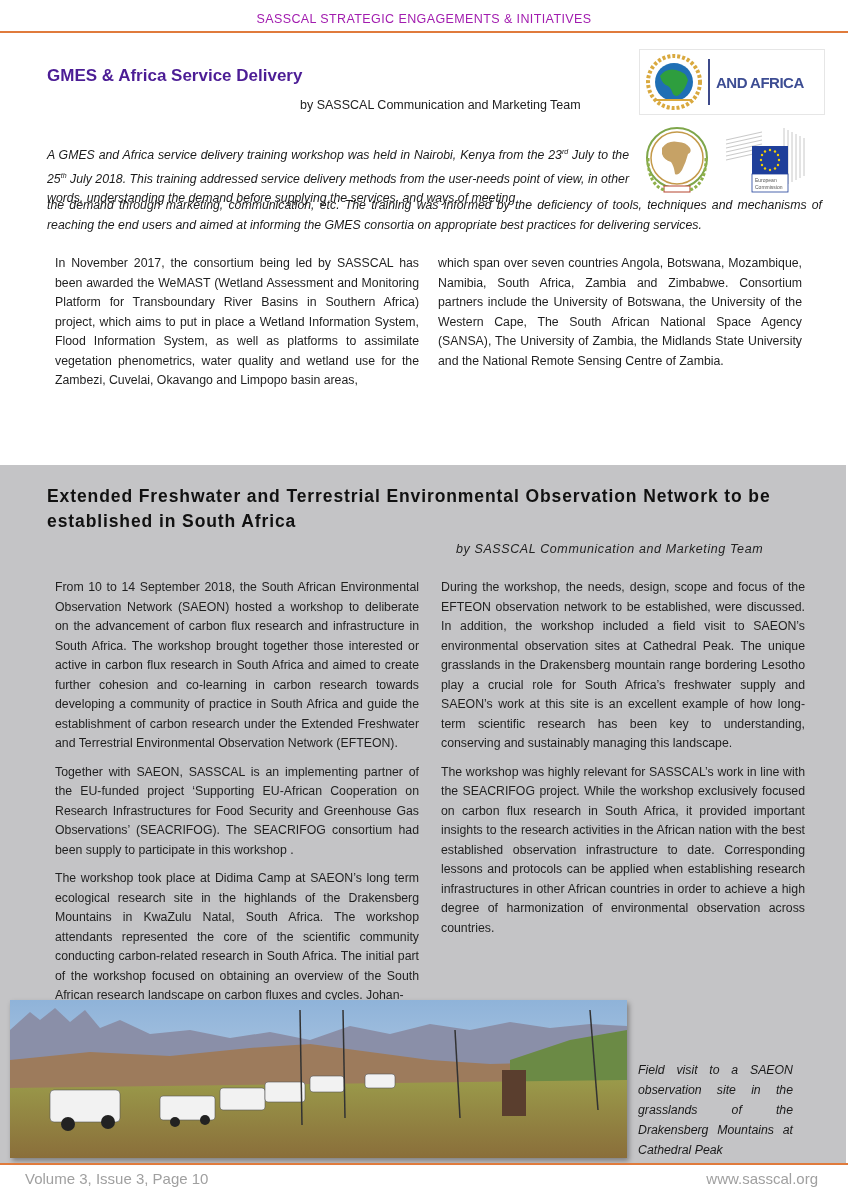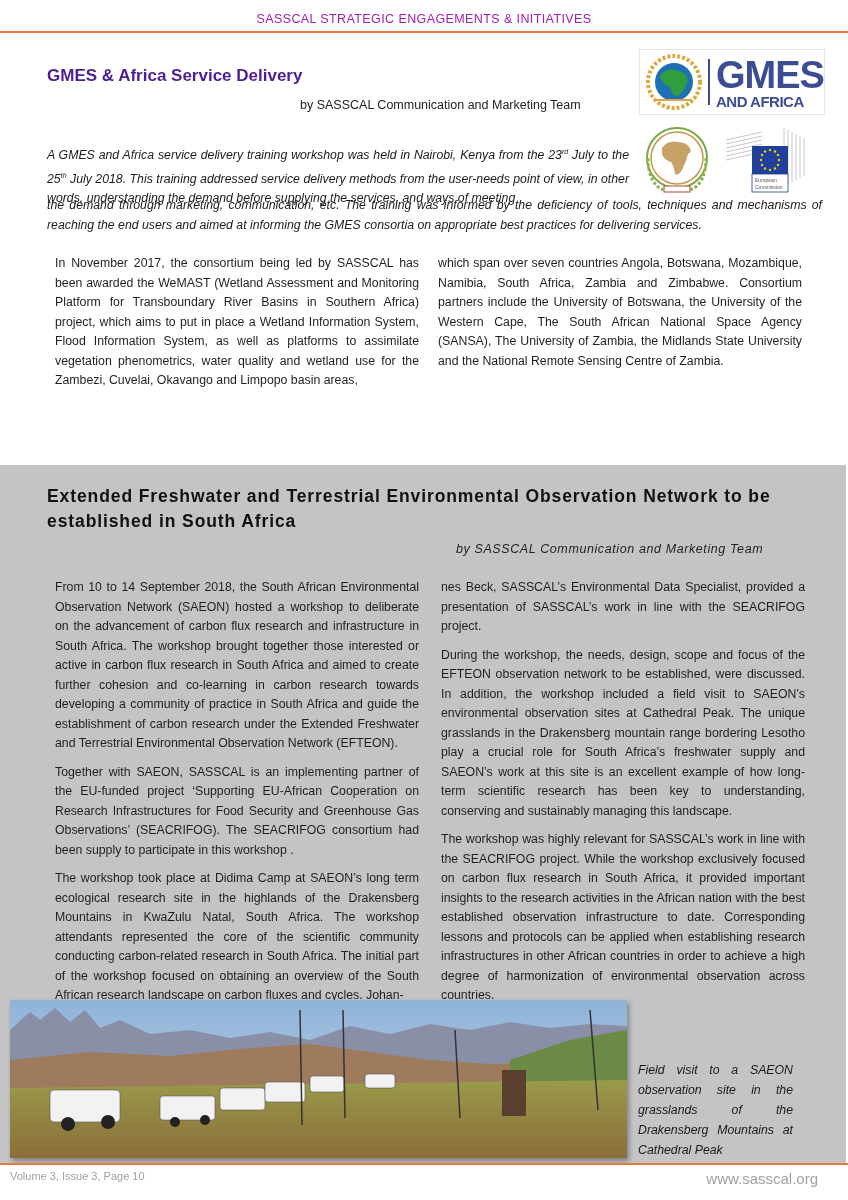--- a/index.html
+++ b/index.html
@@ -93,7 +93,6 @@
   </svg>
   <div class="divider"></div>
   <div class="txt">
-    <span class="big">GMES</span>
     <span class="small">AND AFRICA</span>
   </div>
 </div>

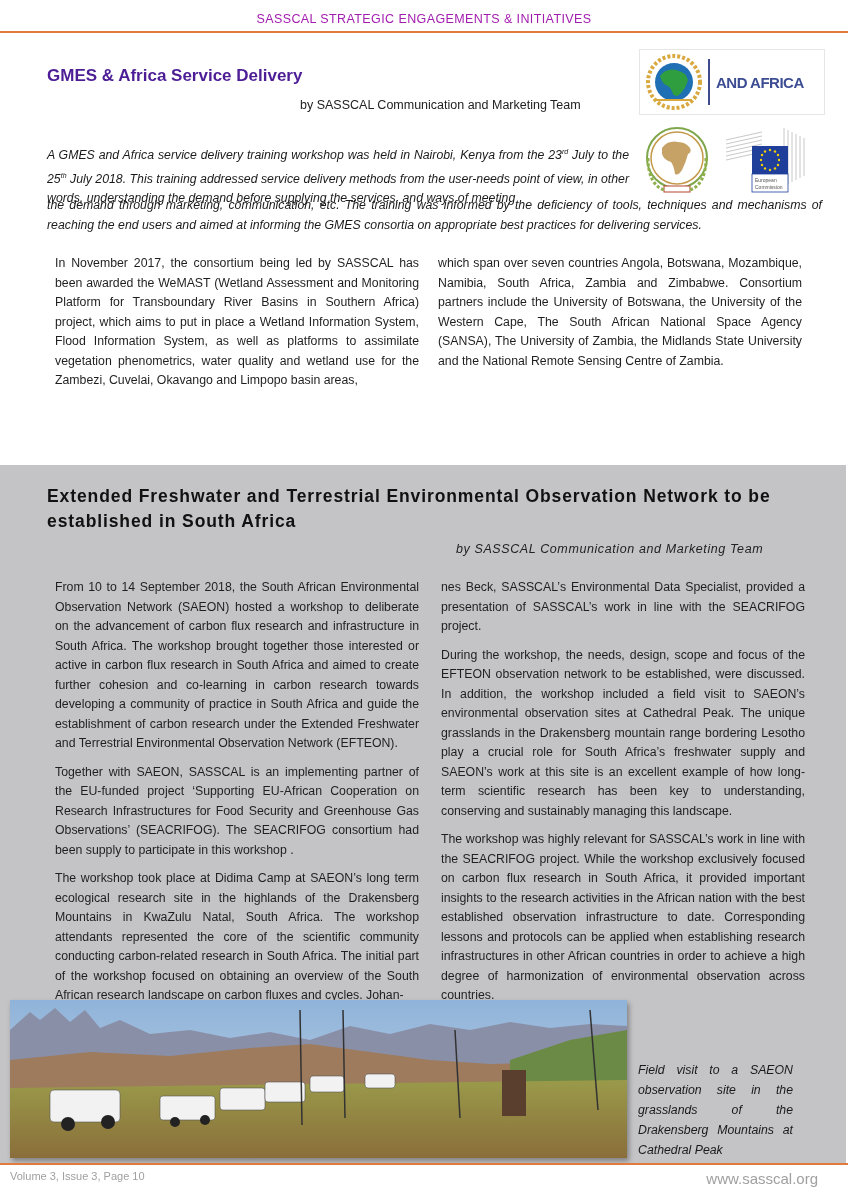--- a/index.html
+++ b/index.html
@@ -151,7 +151,6 @@
   <p>The workshop took place at Didima Camp at SAEON’s long term ecological research site in the highlands of the Drakensberg Mountains in KwaZulu Natal, South Africa. The workshop attendants represented the core of the scientific community conducting carbon-related research in South Africa. The initial part of the workshop focused on obtaining an overview of the South African research landscape on carbon fluxes and cycles. Johan-</p>
 </div>
 <div class="col a2-col2">
-  <p>nes Beck, SASSCAL’s Environmental Data Specialist, provided a presentation of SASSCAL’s work in line with the SEACRIFOG project.</p>
   <p>During the workshop, the needs, design, scope and focus of the EFTEON observation network to be established, were discussed. In addition, the workshop included a field visit to SAEON’s environmental observation sites at Cathedral Peak. The unique grasslands in the Drakensberg mountain range bordering Lesotho play a crucial role for South Africa’s freshwater supply and SAEON’s work at this site is an excellent example of how long-term scientific research has been key to understanding, conserving and sustainably managing this landscape.</p>
   <p>The workshop was highly relevant for SASSCAL’s work in line with the SEACRIFOG project. While the workshop exclusively focused on carbon flux research in South Africa, it provided important insights to the research activities in the African nation with the best established observation infrastructure to date. Corresponding lessons and protocols can be applied when establishing research infrastructures in other African countries in order to achieve a high degree of harmonization of environmental observation across countries.</p>
 </div>

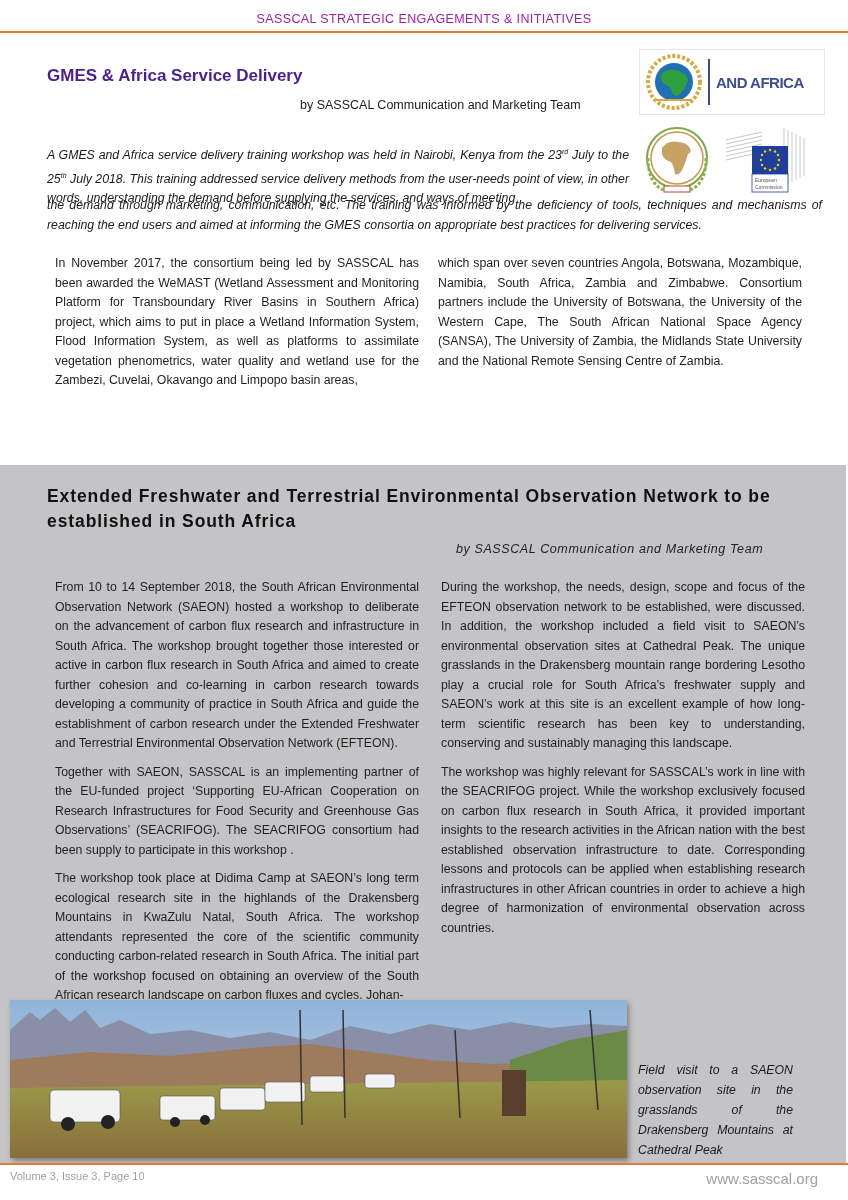--- a/index.html
+++ b/index.html
@@ -72,7 +72,7 @@
   .rule-bottom {
     position: absolute; top: 1163px; left: 0; width: 848px; height: 2px; background: #e07b3c;
   }
-  .footer-left { position: absolute; top: 1170px; left: 10px; font-size: 11px; color: #a0a0a0; }
+  .footer-left { position: absolute; top: 1170px; left: 25px; font-size: 15px; color: #a0a0a0; }
   .footer-right { position: absolute; top: 1170px; right: 30px; font-size: 15px; color: #a0a0a0; }
 </style>
 </head>

